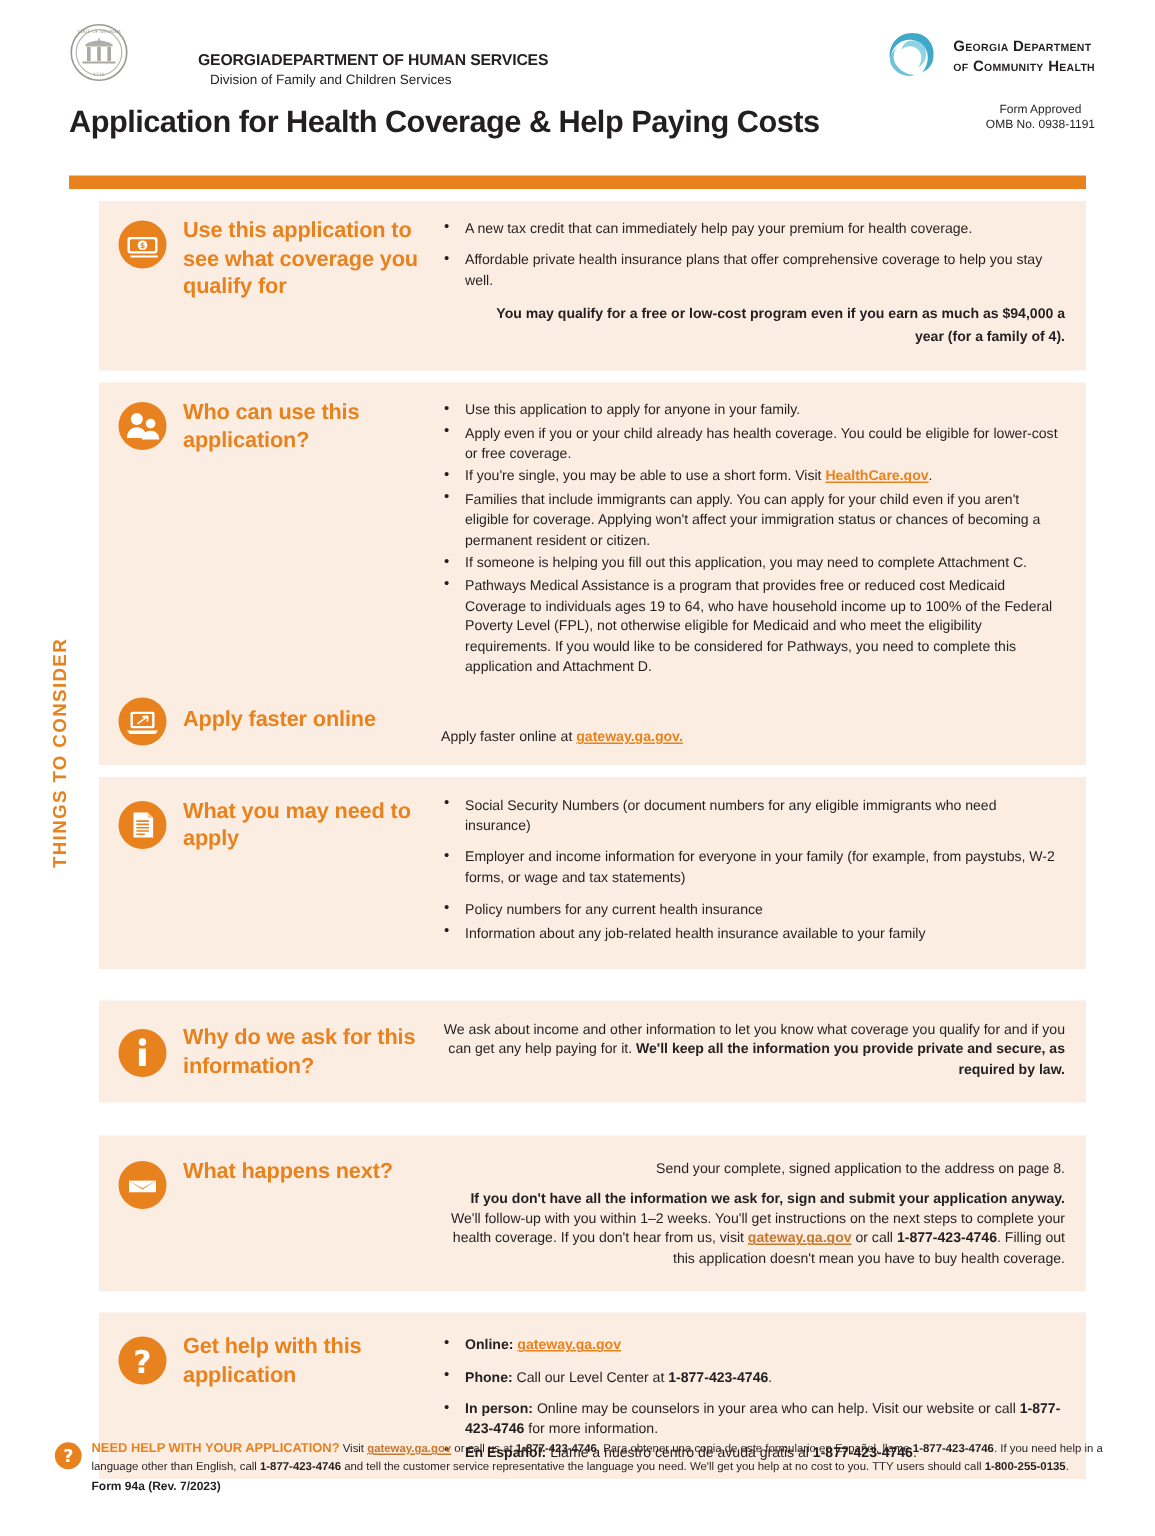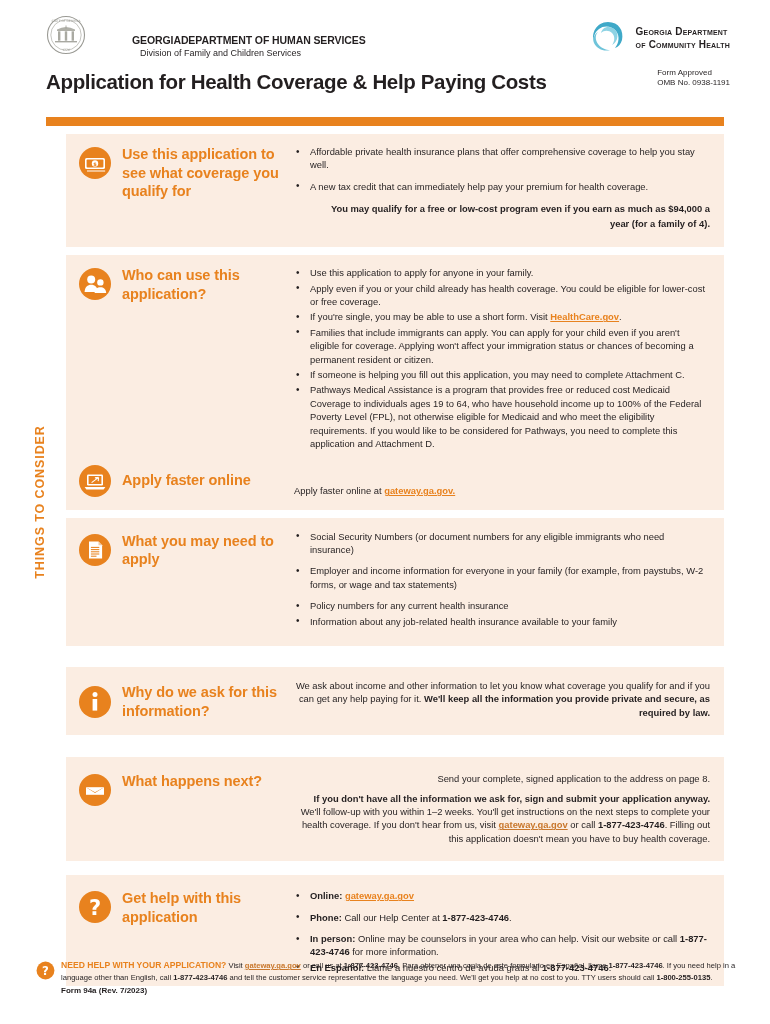--- a/index.html
+++ b/index.html
@@ -23,7 +23,7 @@
   .dch-logo{width:40px;height:40px;flex:0 0 40px;margin-right:8px;}
   .dch-text{font-size:10px;line-height:12.5px;color:#231f20;font-variant:small-caps;letter-spacing:0.2px;padding-top:5px;}
   .dch-text div{white-space:nowrap;font-weight:bold;}
-  .form-approved{position:absolute;right:40px;top:68px;text-align:left;font-size:8px;line-height:10px;color:#231f20;}
+  .form-approved{position:absolute;right:40px;top:68px;text-align:center;font-size:8px;line-height:10px;color:#231f20;}
 
   .orange-rule{position:absolute;left:46px;top:117px;width:678px;height:9px;background:#E8821E;}
 

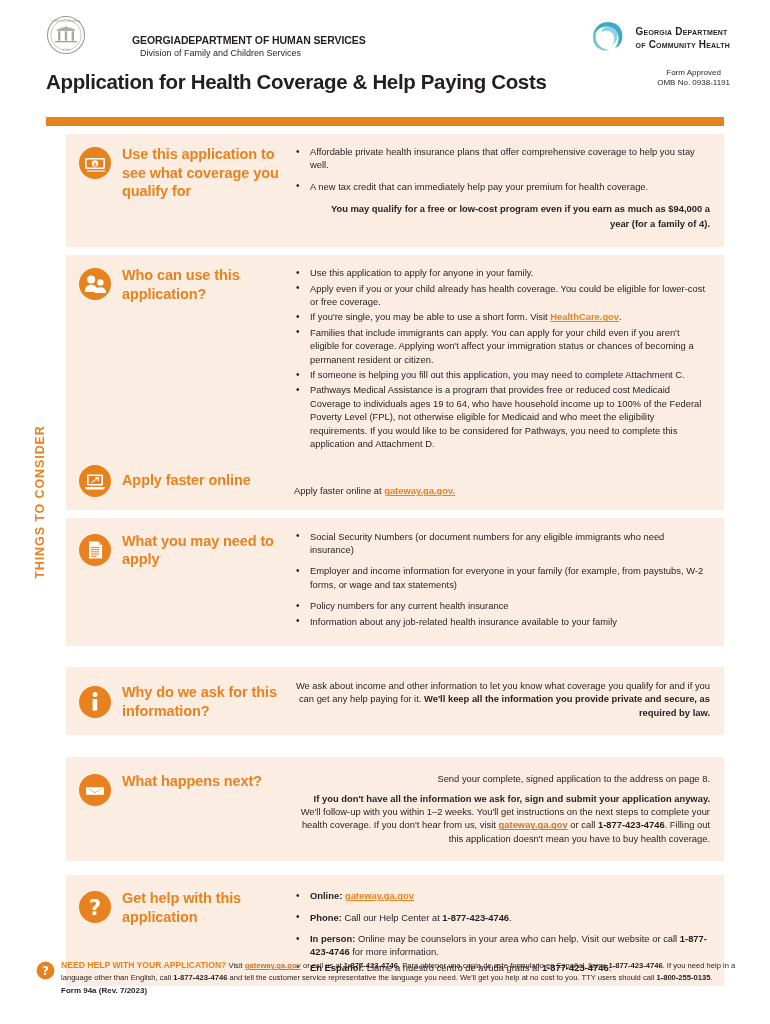--- a/index.html
+++ b/index.html
@@ -136,8 +136,8 @@
       </div>
       <div class="col-right">
         <ul class="blist">
+          <li><span>A new tax credit that can immediately help pay your premium for health coverage.</span></li>
           <li><span>Affordable private health insurance plans that offer comprehensive coverage to help you stay well.</span></li>
-          <li><span>A new tax credit that can immediately help pay your premium for health coverage.</span></li>
         </ul>
         <p class="para b" style="margin-left:16px;line-height:15px;">You may qualify for a free or low-cost program even if you earn as much as $94,000 a year (for a family of 4).</p>
       </div>

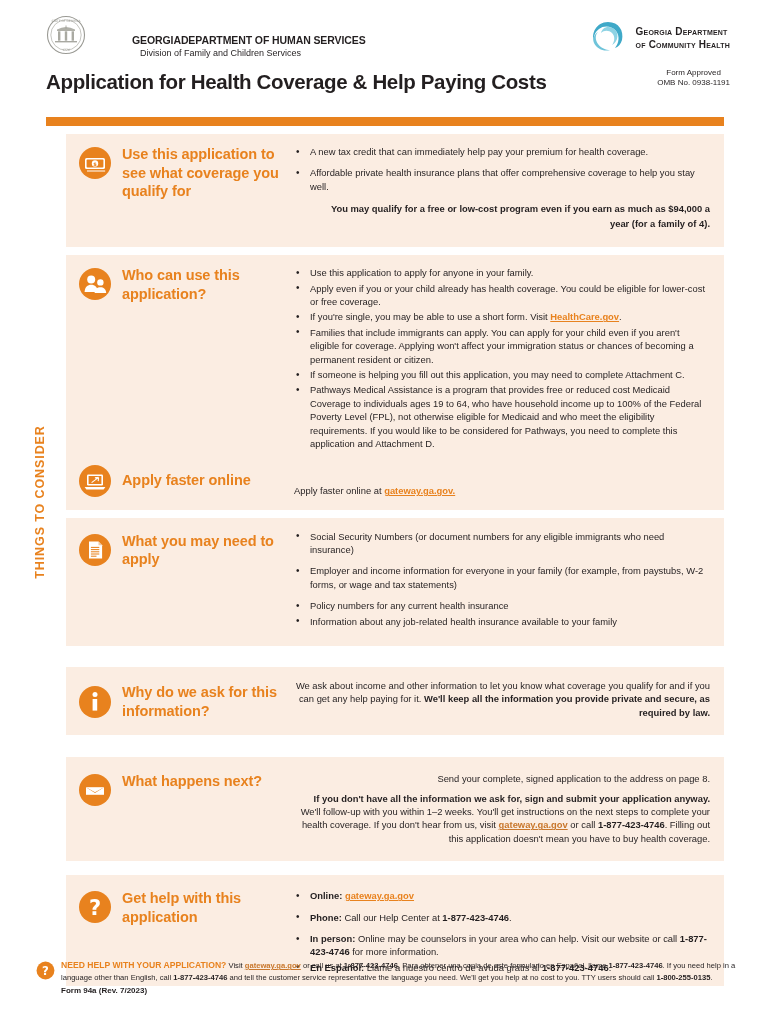--- a/index.html
+++ b/index.html
@@ -258,7 +258,7 @@
       <div class="col-right" style="padding-top:14px;">
         <ul class="blist">
           <li><span class="b">Online:</span><span> </span><a class="lnk" href="#">gateway.ga.gov</a></li>
-          <li><span class="b">Phone:</span><span> Call our Help Center at </span><span class="b">1-877-423-4746</span><span>.</span></li>
+          <li><span class="b">Phone:</span><span> Call our Level Center at </span><span class="b">1-877-423-4746</span><span>.</span></li>
           <li class="tight"><span class="b">In person:</span><span> Online may be counselors in your area who can help. Visit our website or call </span><span class="b">1-877-423-4746</span><span> for more information.</span></li>
           <li class="tight"><span class="b">En Español:</span><span> Llame a nuestro centro de avuda gratis al </span><span class="b">1-877-423-4746</span><span>.</span></li>
         </ul>

